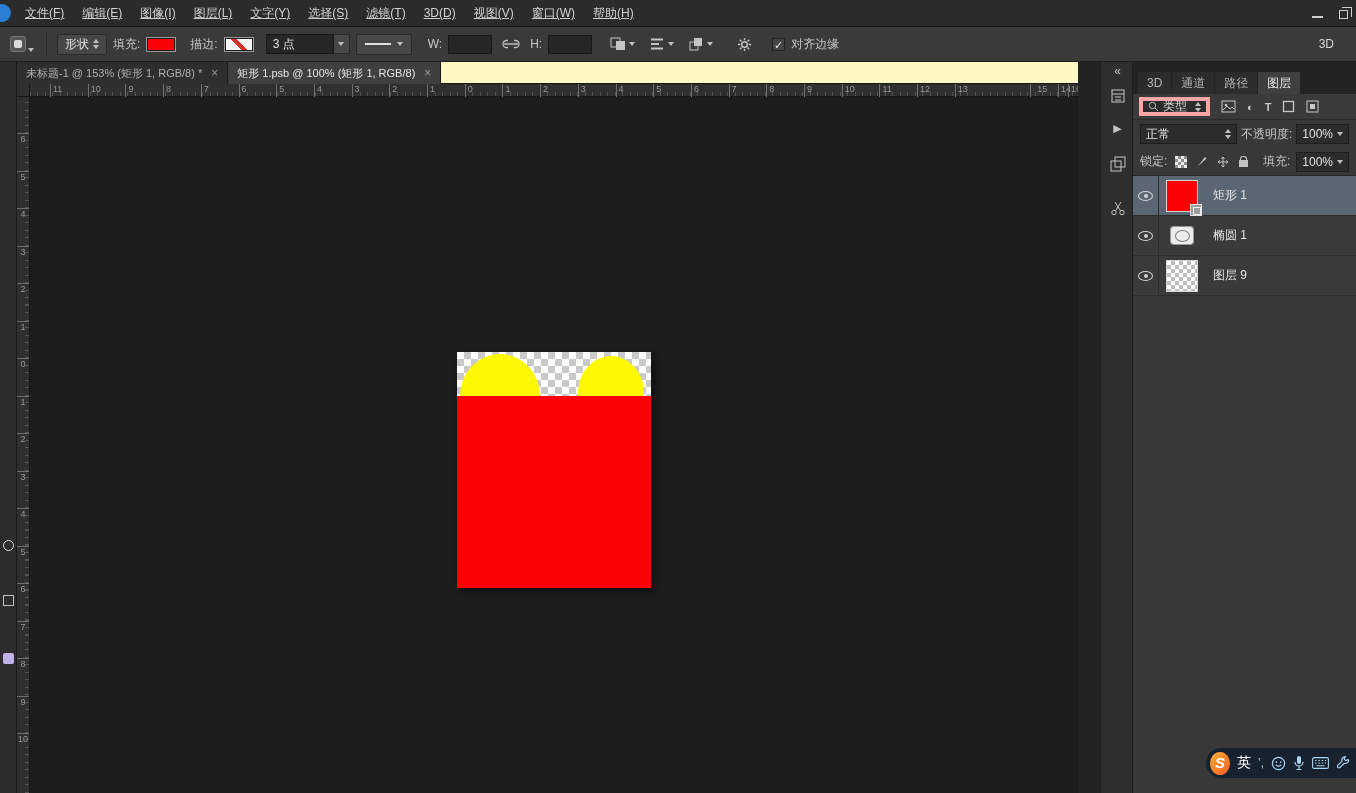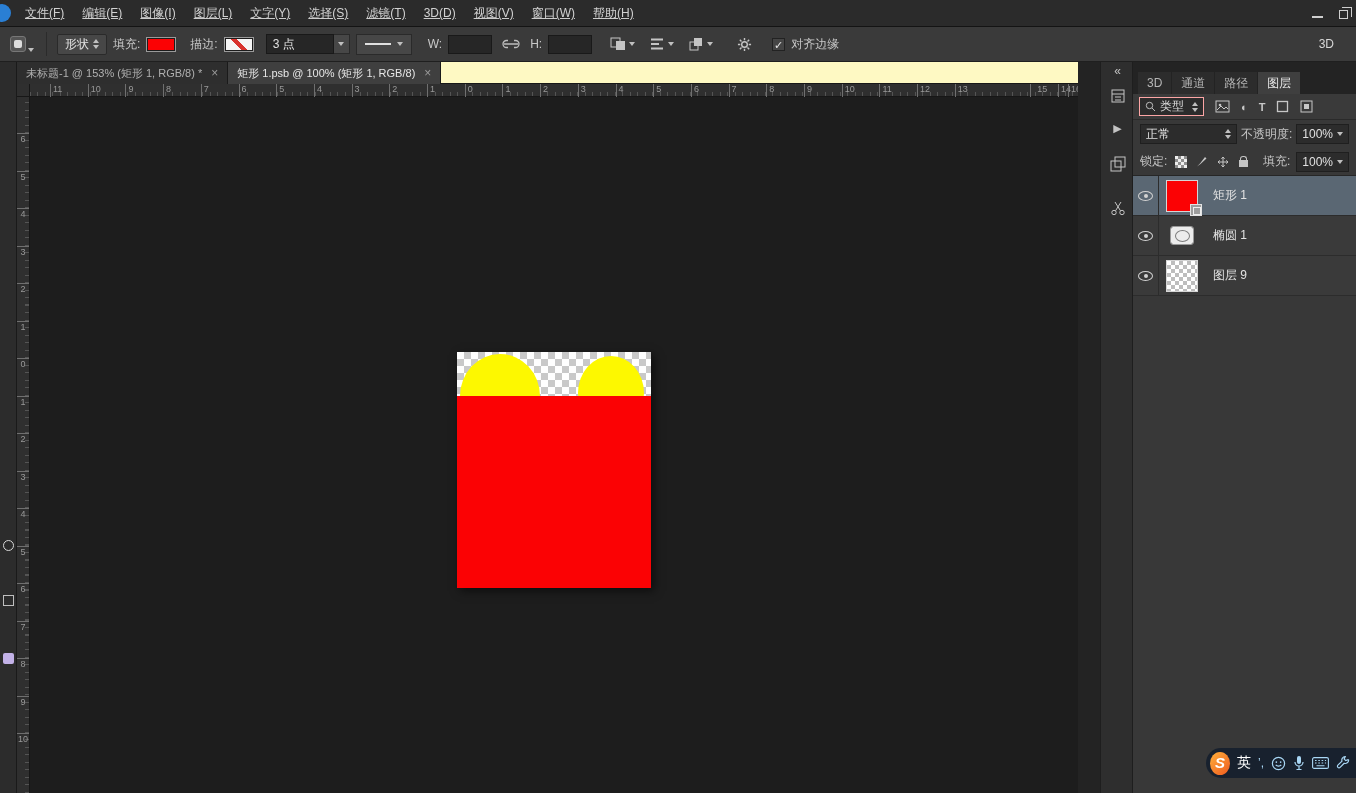--- a/index.html
+++ b/index.html
@@ -88,7 +88,7 @@
   .ptab{padding:0 9px;display:flex;align-items:center;color:#b5b5b5;background:#2c2c2c;font-size:12px;cursor:pointer;}
   .ptab.active{background:#3f3f3f;color:#e8e8e8;}
   .filter-row{height:26px;display:flex;align-items:center;padding:0 6px;gap:4px;background:#3a3a3a;border-bottom:1px solid #2a2a2a;}
-  .search-combo{height:19px;background:#2c2c2c;border:1px solid #fca5a5;display:flex;align-items:center;gap:4px;padding:0 5px;color:#dcdcdc;cursor:pointer;}
+  .search-combo{height:19px;background:#2c2c2c;border:4px solid #fca5a5;display:flex;align-items:center;gap:4px;padding:0 5px;color:#dcdcdc;cursor:pointer;}
   .f-ic{margin-left:7px;color:#c7c7c7;font-size:11px;line-height:16px;cursor:pointer;display:inline-flex;align-items:center;}
   .blend-row{height:28px;display:flex;align-items:center;gap:4px;padding:0 7px;background:#383838;}
   .blend-select{width:102px;height:20px;background:#2c2c2c;border:1px solid #1f1f1f;display:flex;align-items:center;justify-content:space-between;padding:0 5px;color:#e0e0e0;cursor:pointer;}

